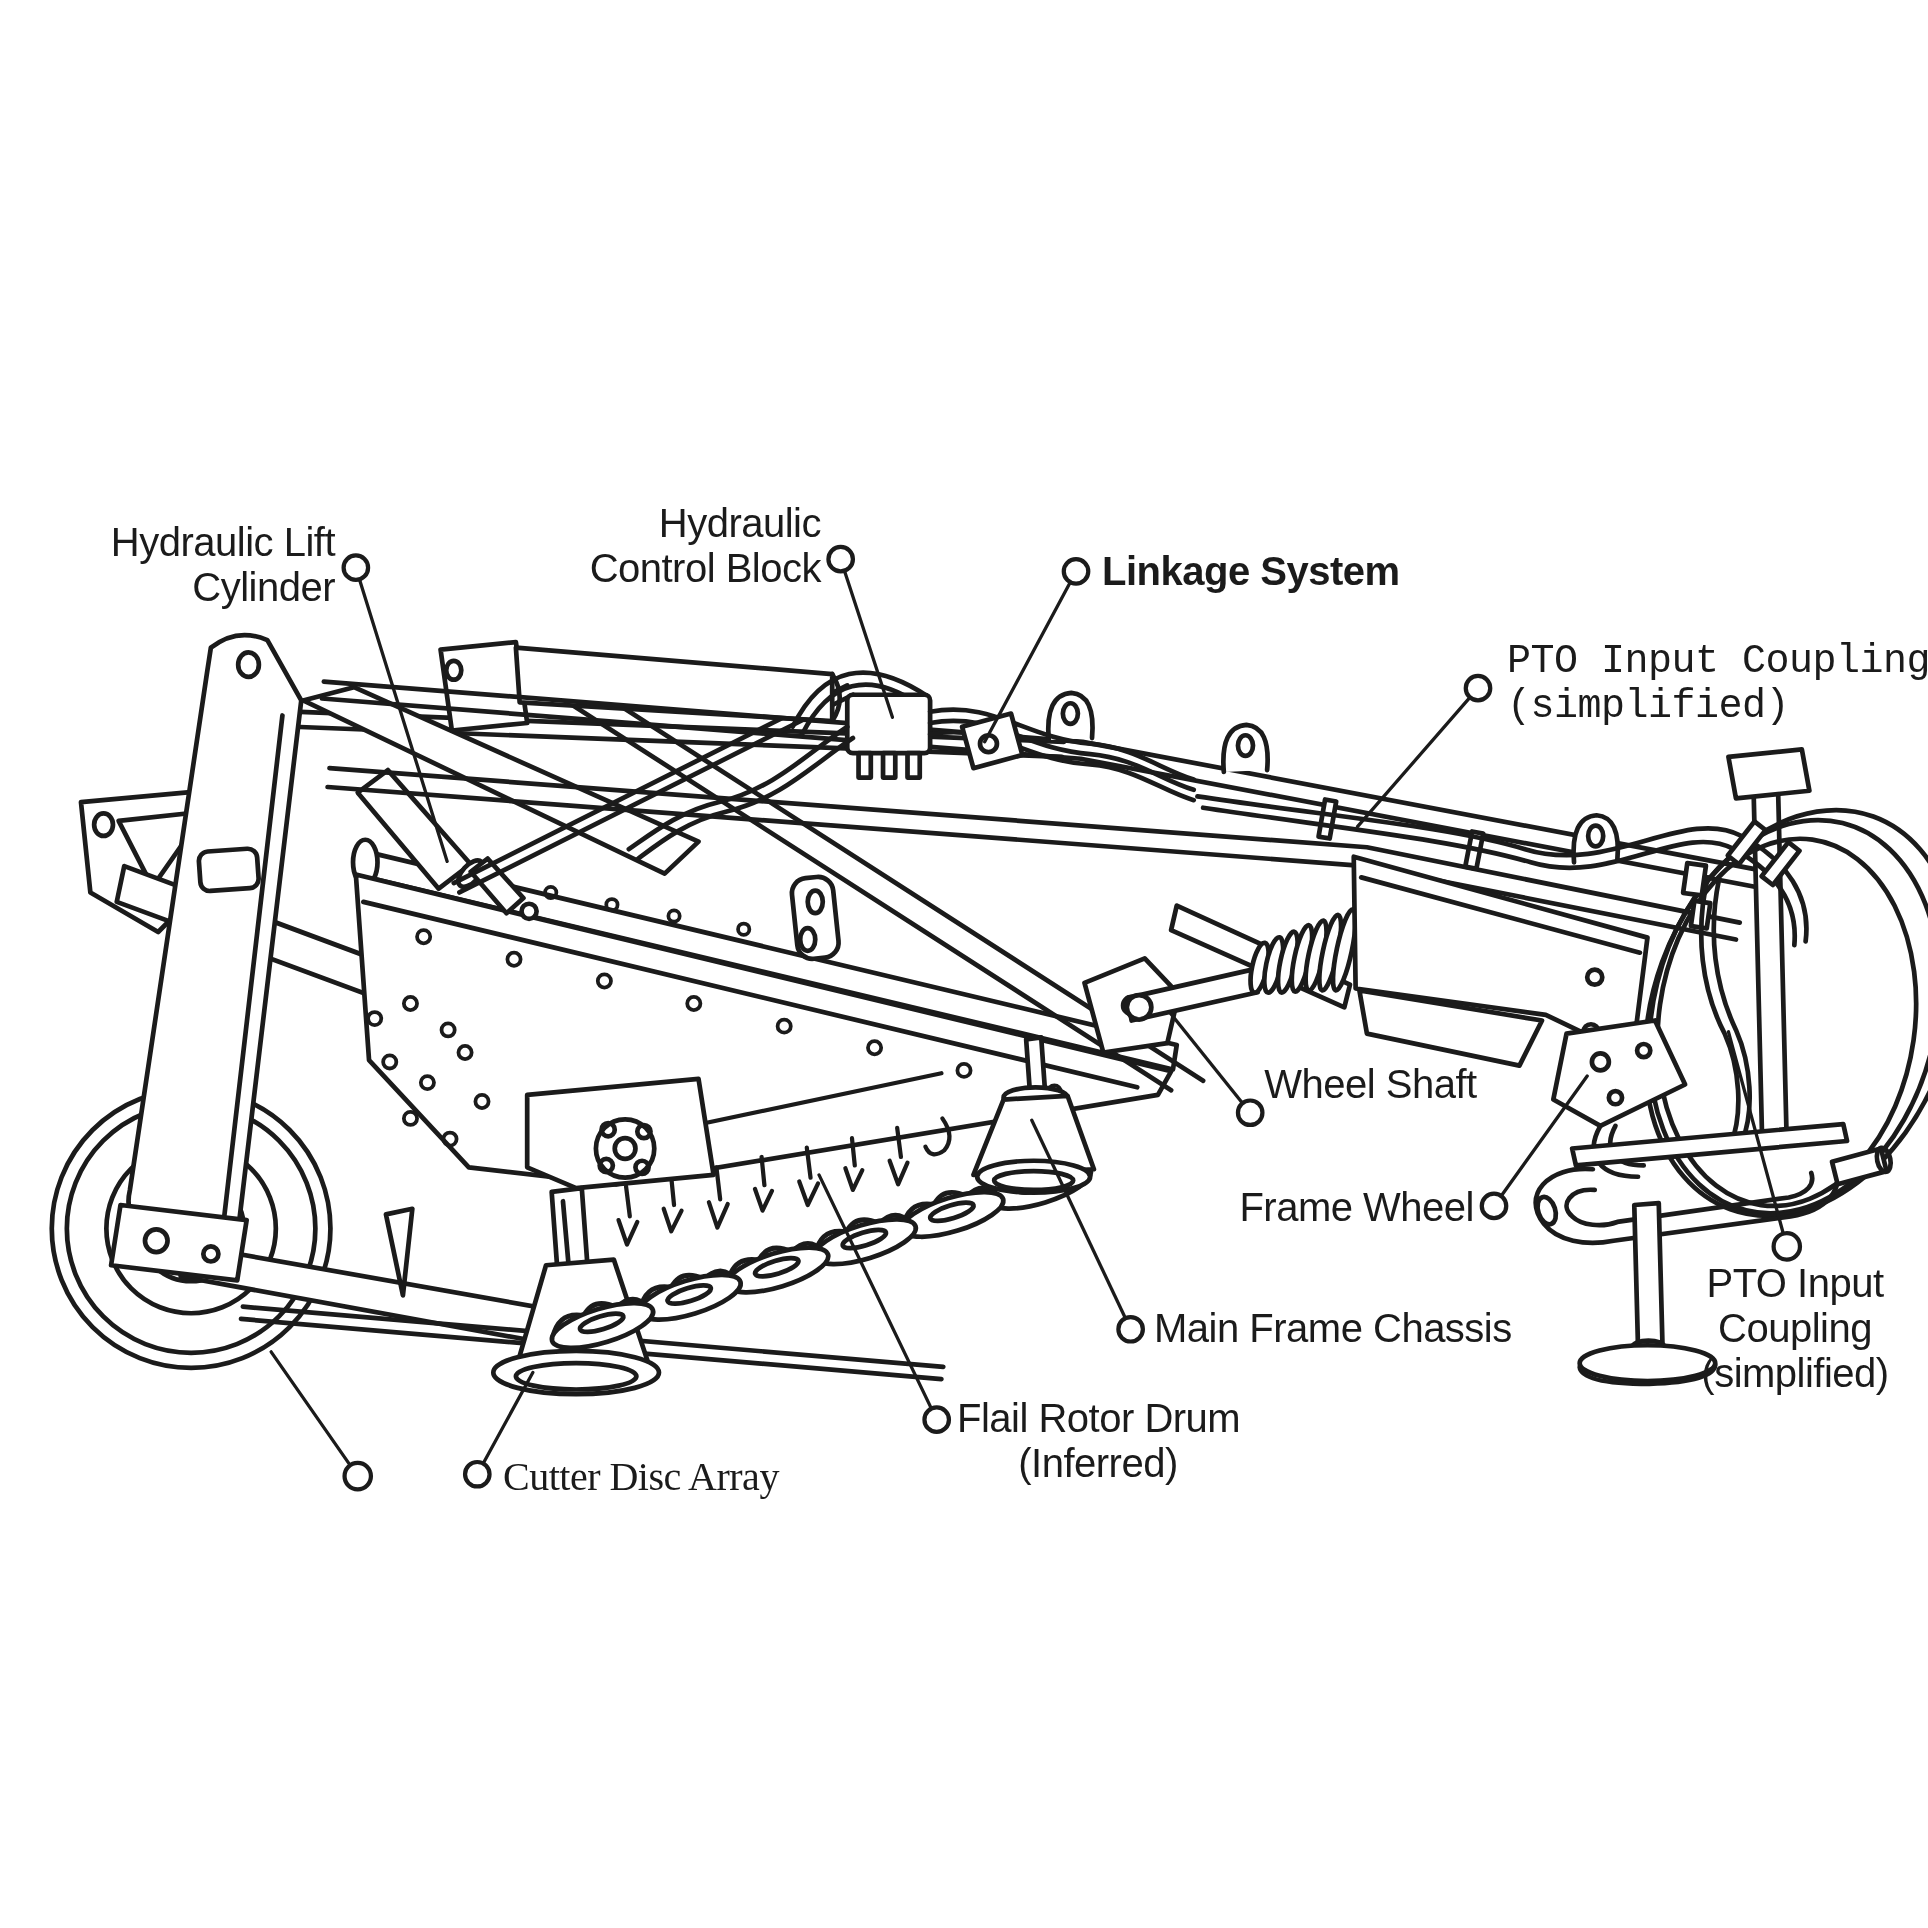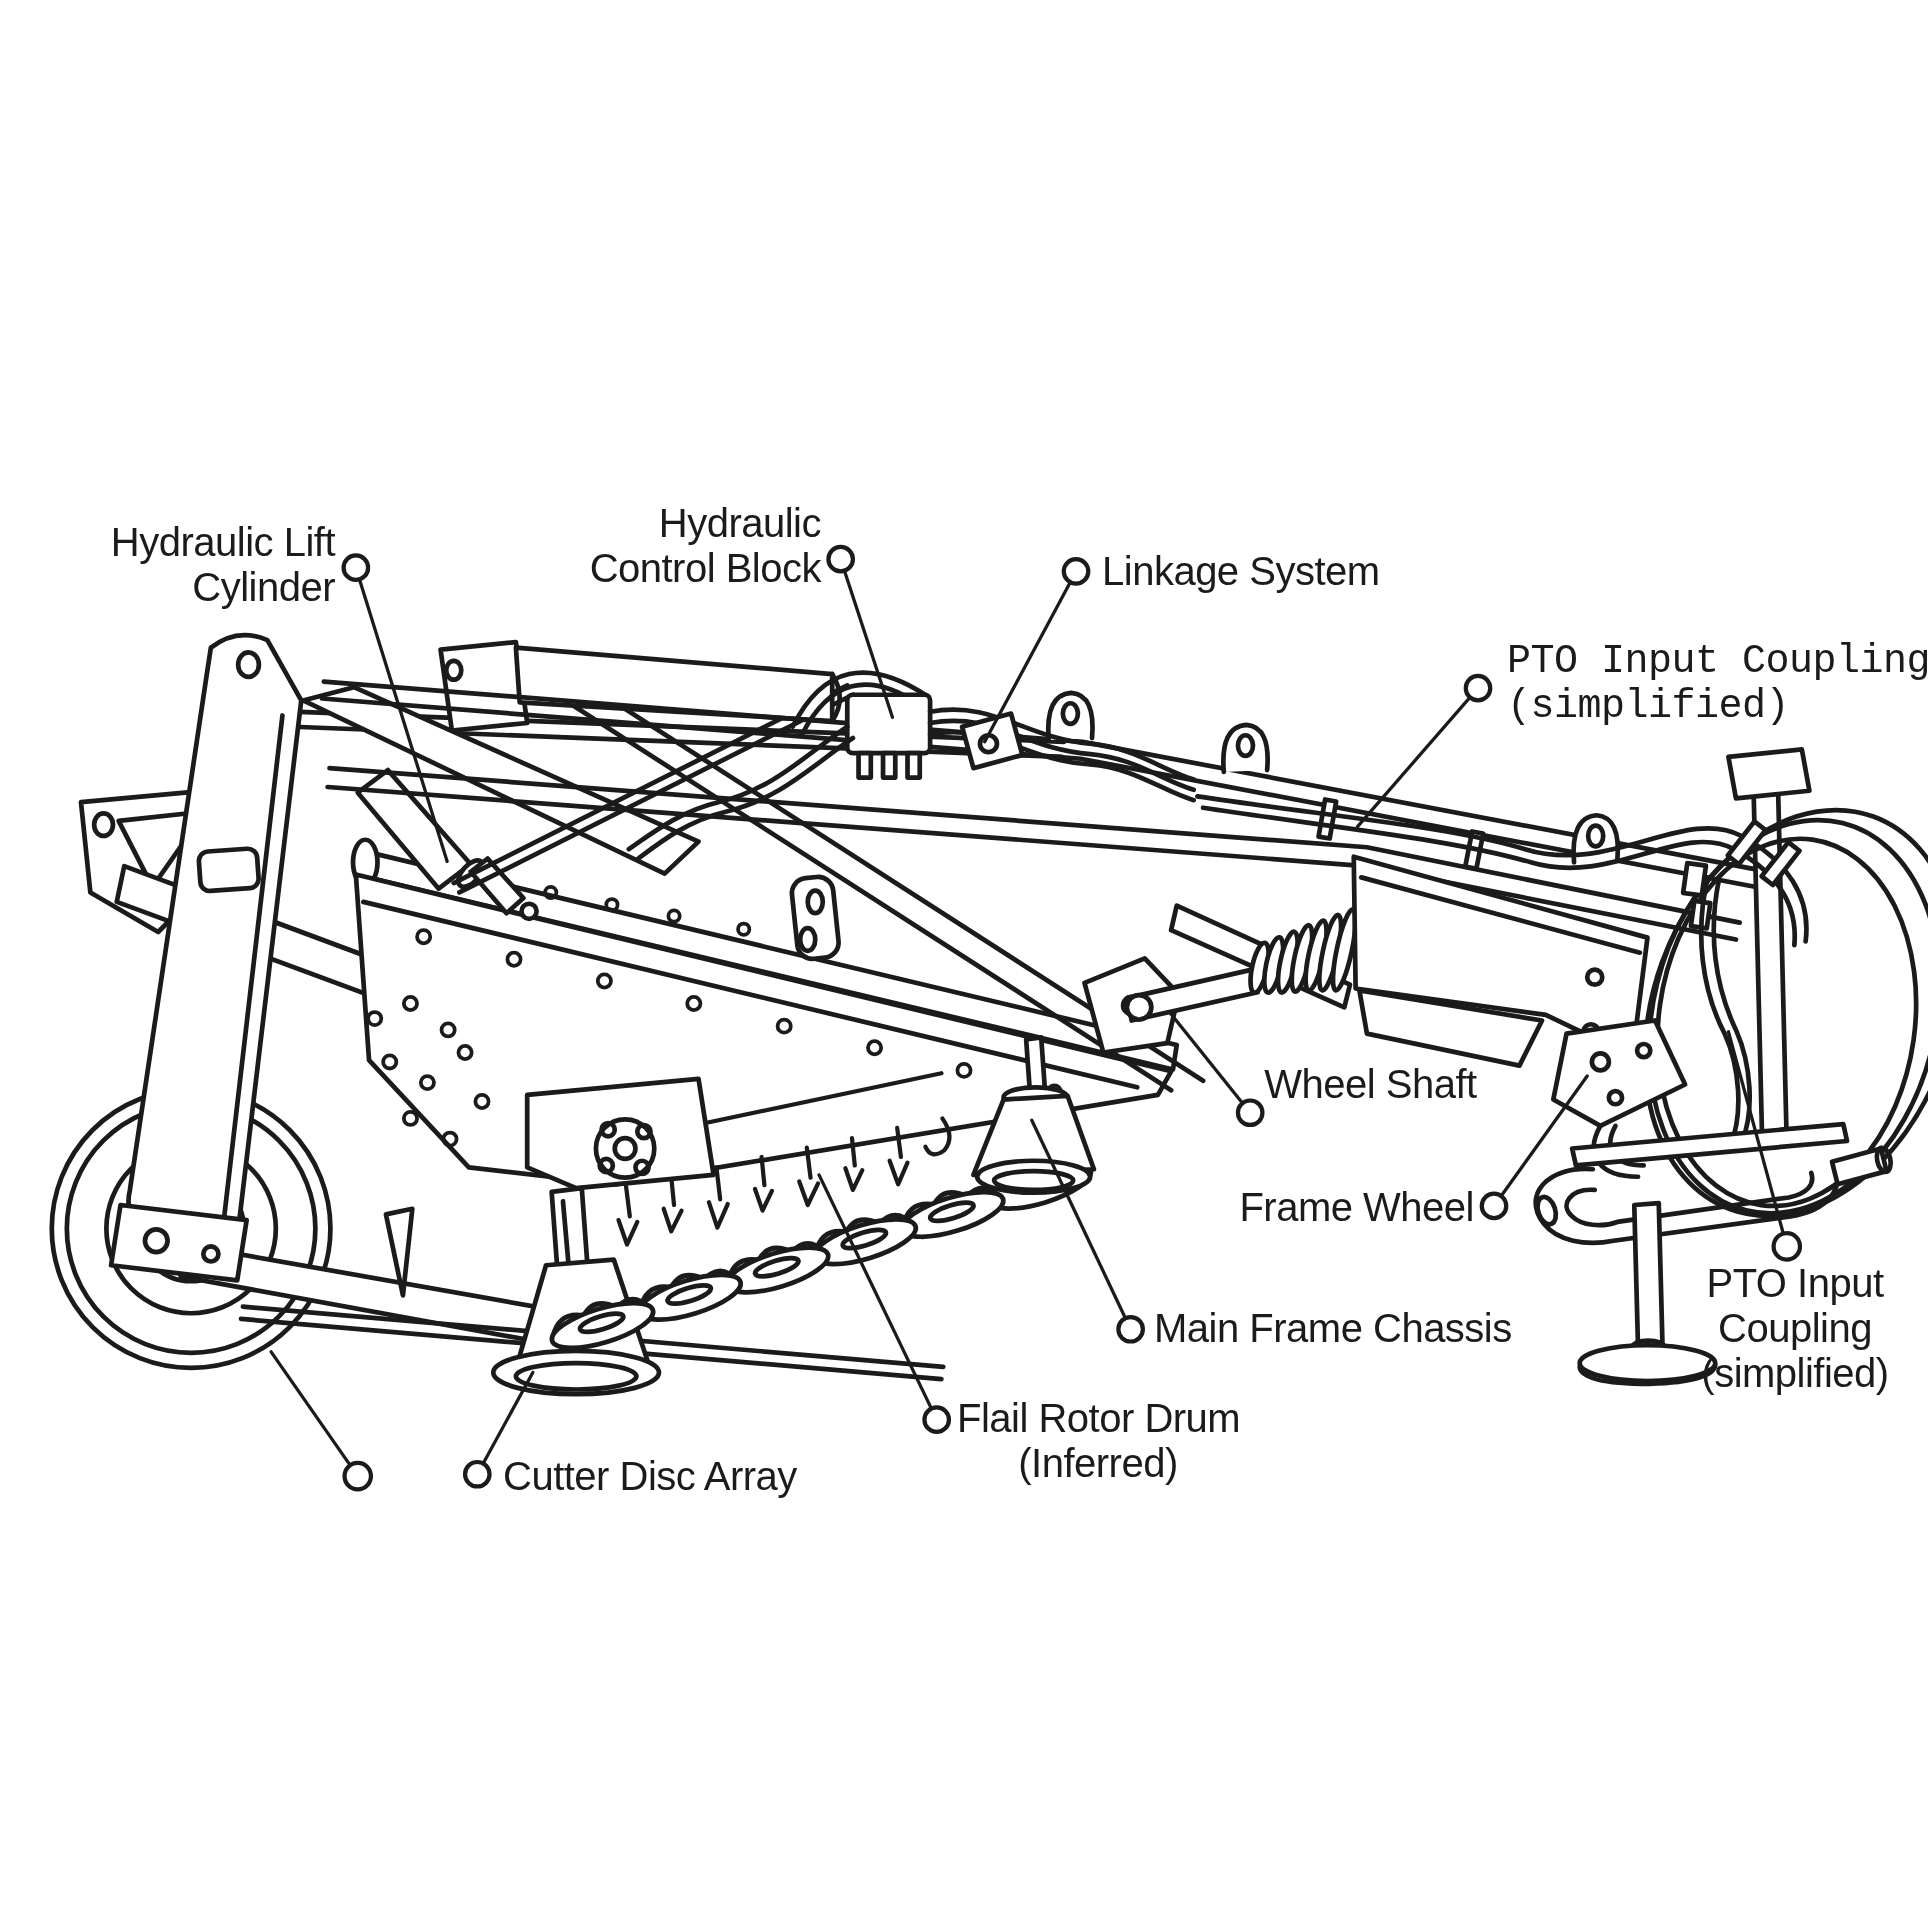--- a/index.html
+++ b/index.html
@@ -331,7 +331,7 @@
     <div>Cylinder</div>
   </div>
 
-  <div class="callout" style="left:1102px; top:549px;">
+  <div class="callout" style="left:1102px; top:549px;font-weight:bold;">
     <div>Linkage System</div>
   </div>
 

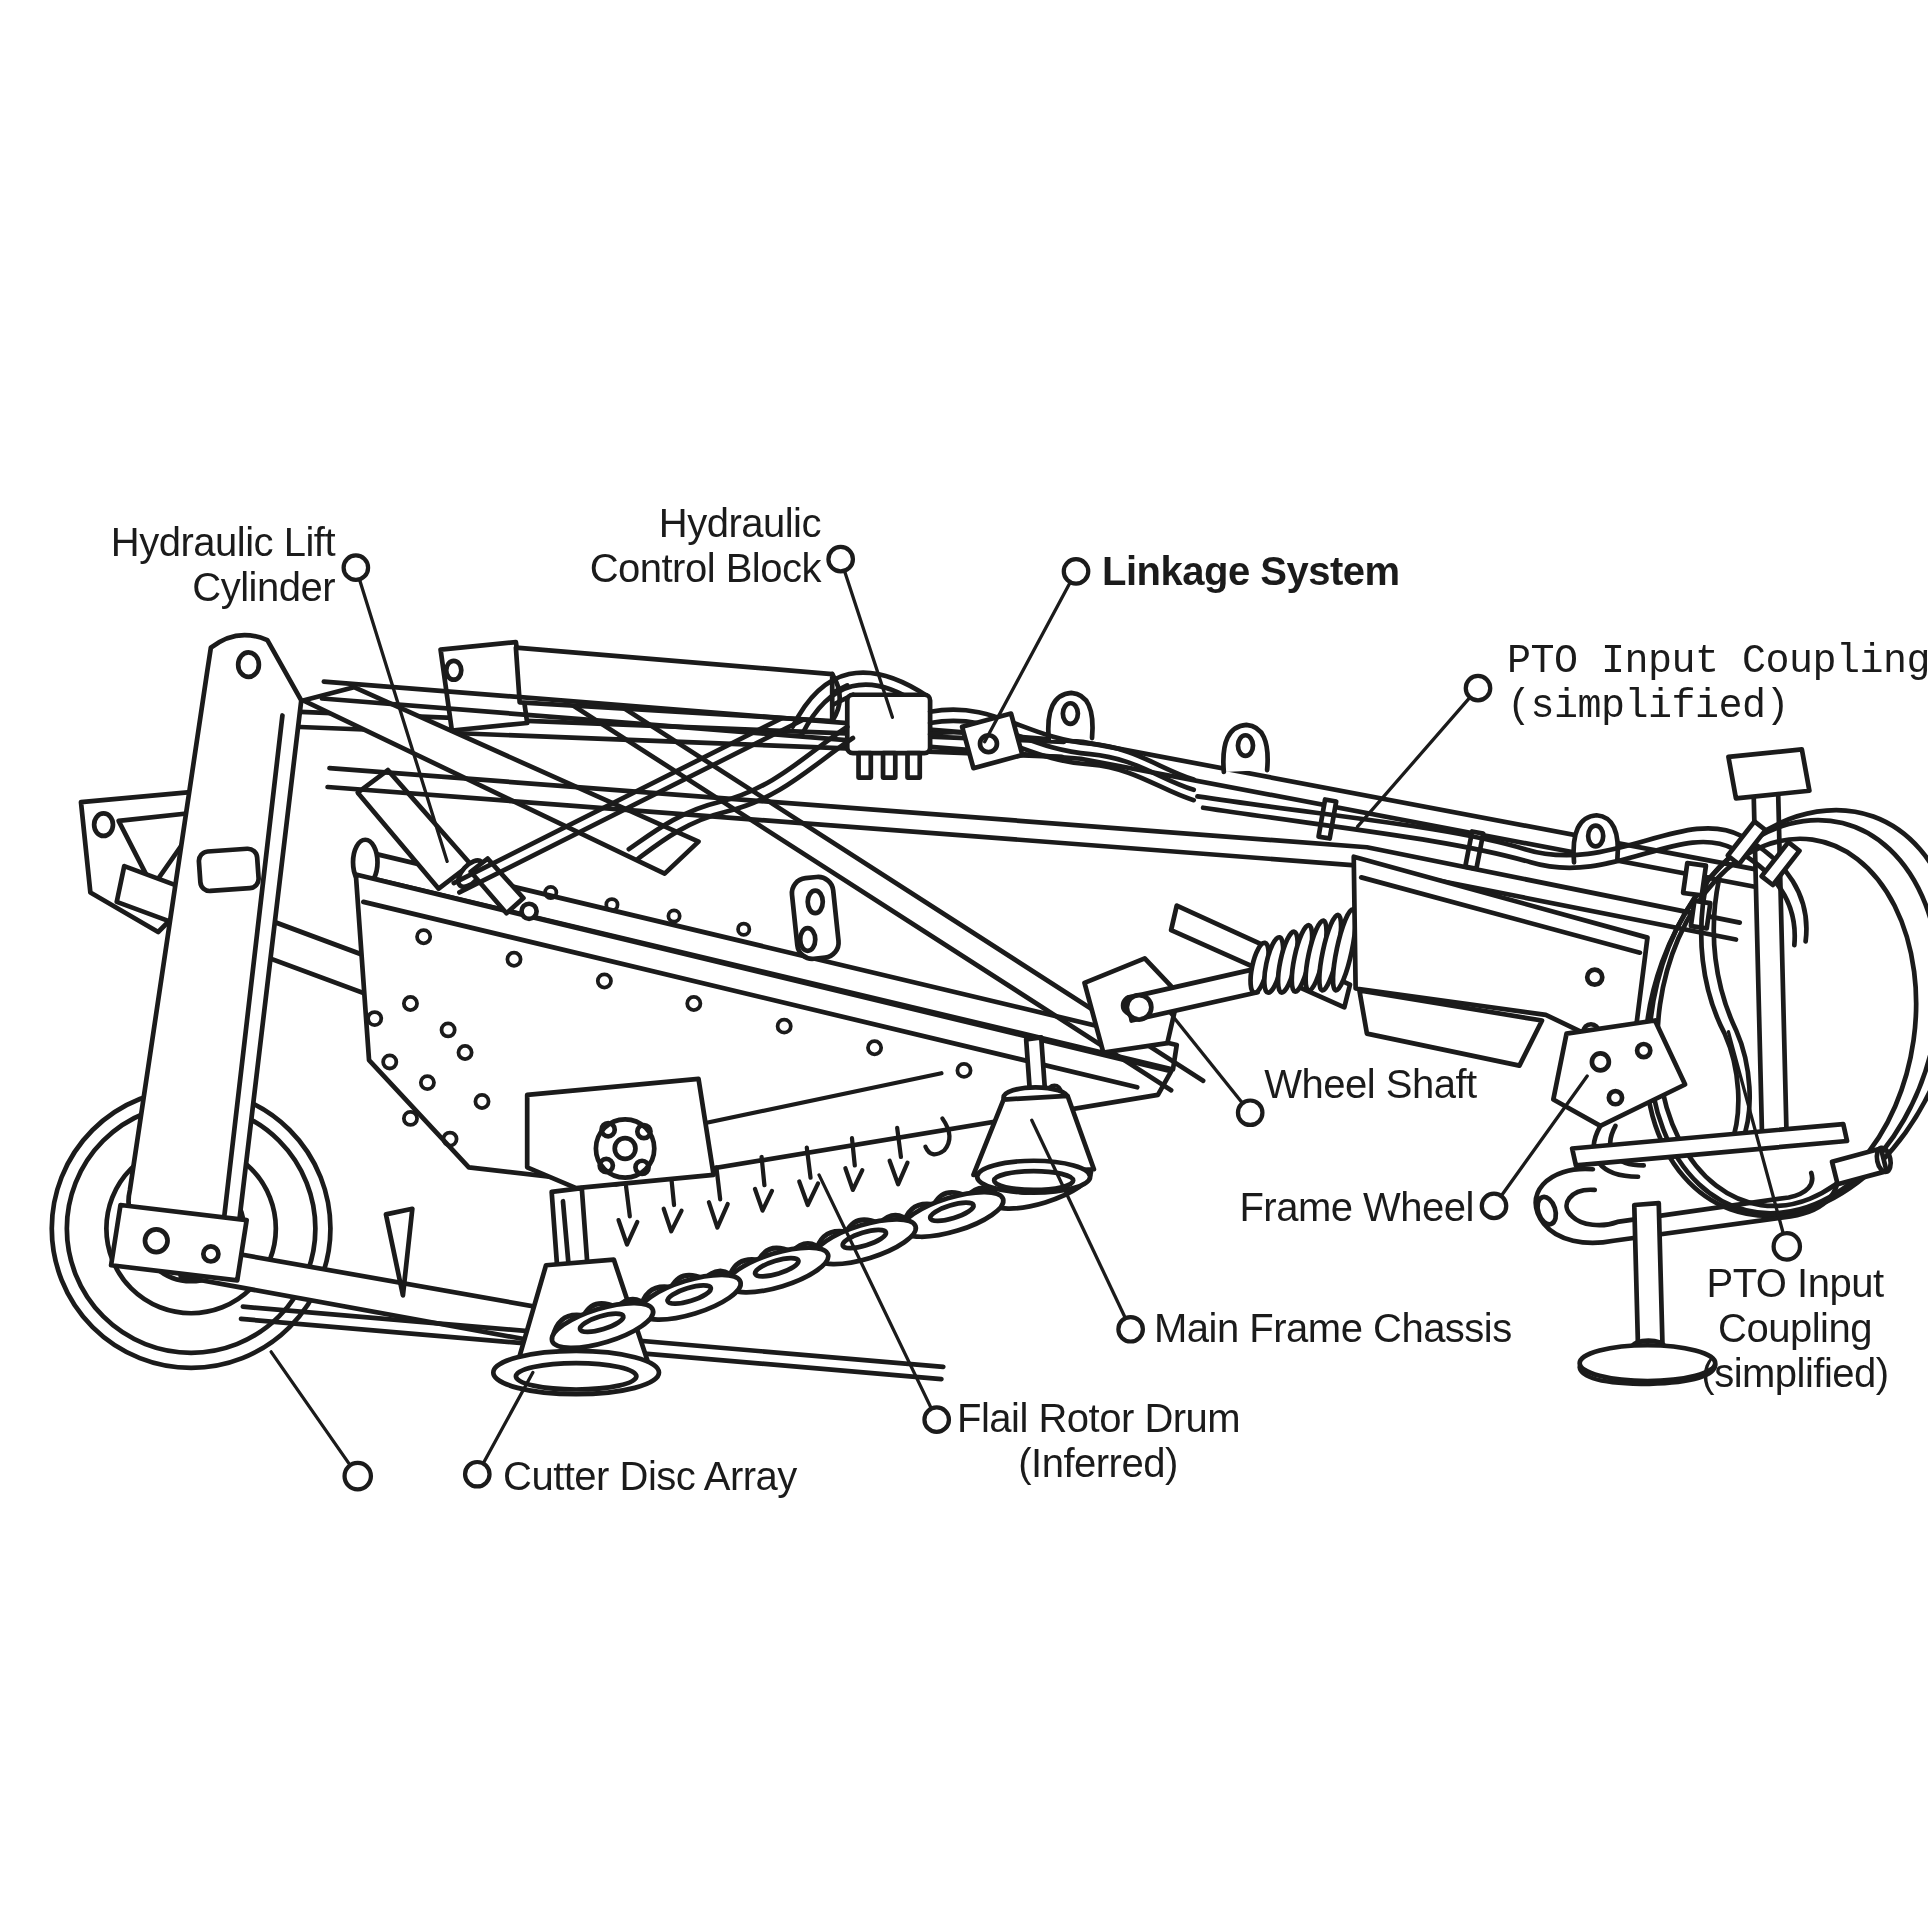--- a/index.html
+++ b/index.html
@@ -357,7 +357,7 @@
     <div>Main Frame Chassis</div>
   </div>
 
-  <div class="callout" style="left:503px; top:1454px;">
+  <div class="callout" style="left:503px; top:1454px;font-family:Liberation Serif, serif;">
     <div>Cutter Disc Array</div>
   </div>
 

